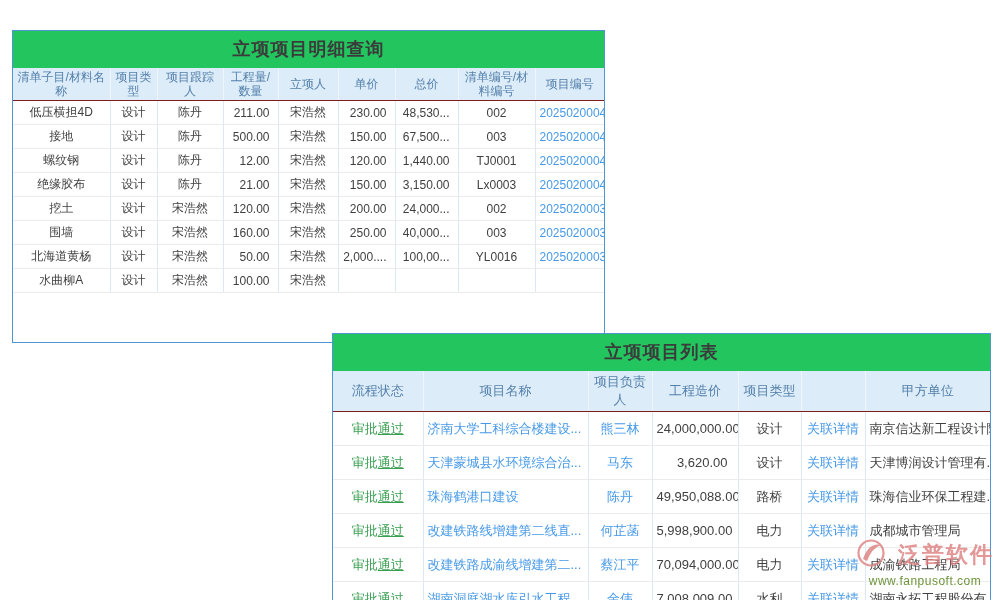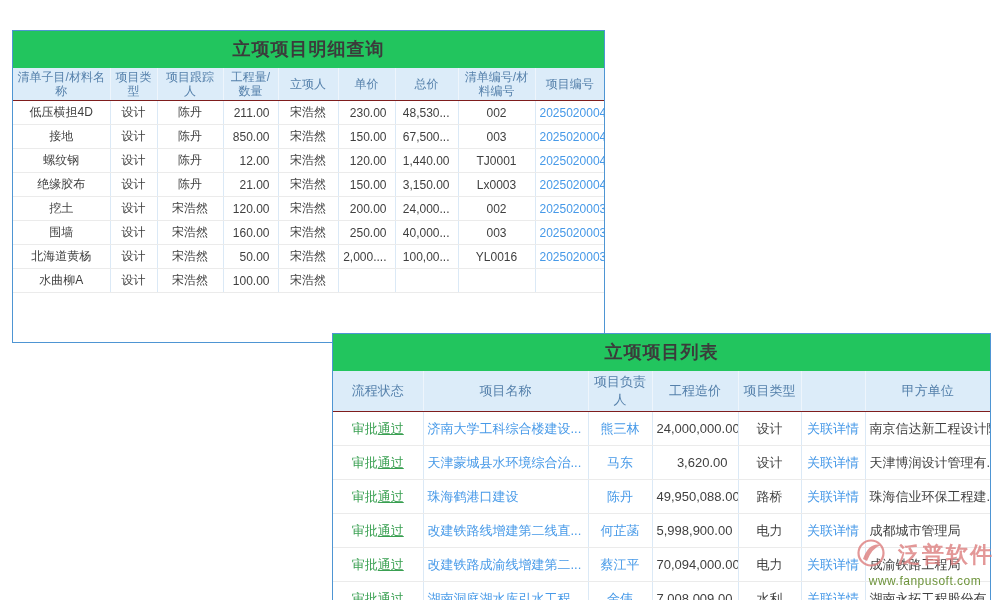--- a/index.html
+++ b/index.html
@@ -104,7 +104,7 @@
           <td>接地</td>
           <td>设计</td>
           <td>陈丹</td>
-          <td class="num">850.00</td>
+          <td class="num">500.00</td>
           <td>宋浩然</td>
           <td class="num">150.00</td>
           <td class="num">67,500...</td>

